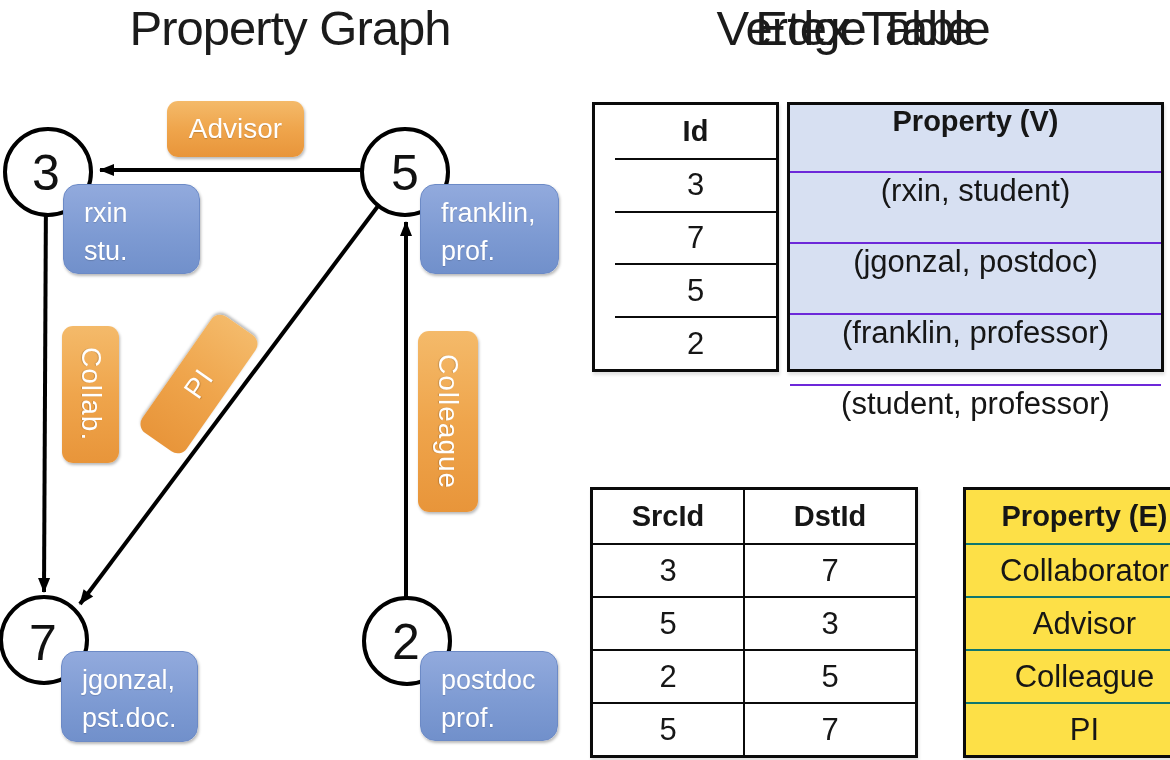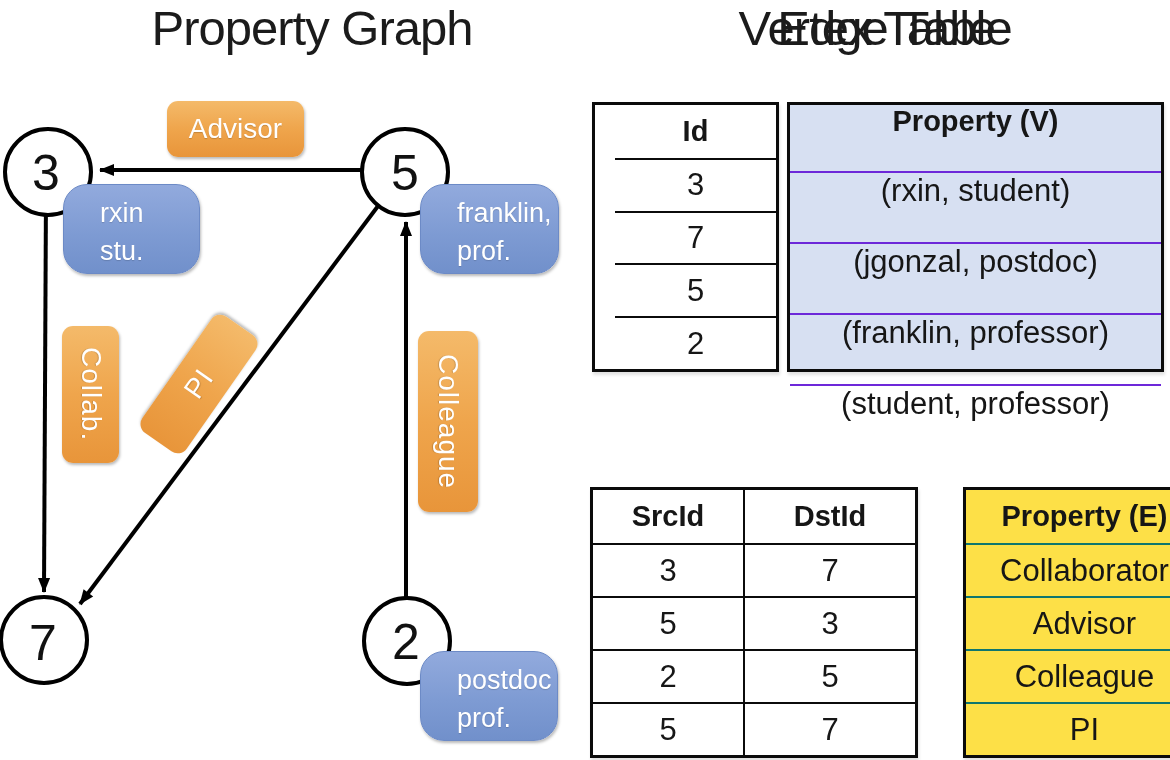--- a/index.html
+++ b/index.html
@@ -8,7 +8,7 @@
 
   
   .big-title{position:absolute;text-align:center;font-size:49px;font-weight:400;
-             letter-spacing:-1px;color:#1b1b1b;white-space:nowrap;padding-left:22px;}
+             letter-spacing:-1px;color:#1b1b1b;white-space:nowrap;}
   #pg-title{left:0;top:14;width:580px;}
   #vt-title{left:555px;top:16;width:580px;}
   #et-title{left:585px;top:398;width:575px;}

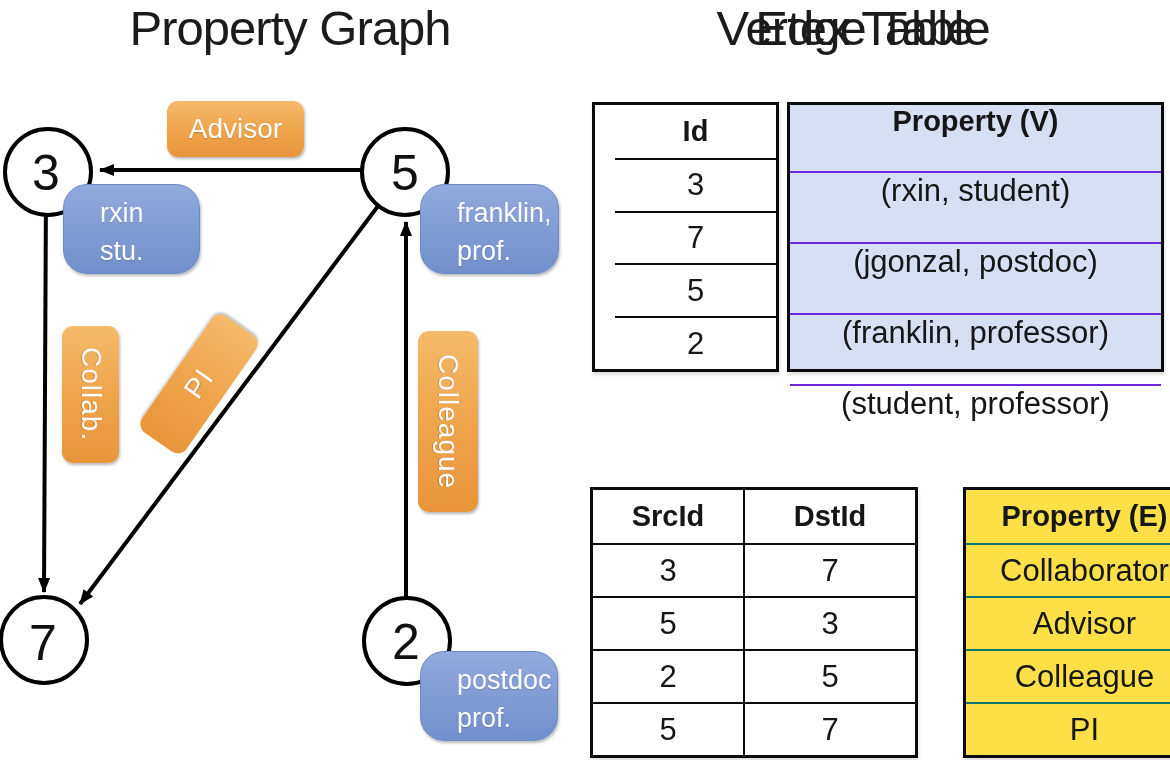--- a/index.html
+++ b/index.html
@@ -27,8 +27,8 @@
   #pill-pi{left:172px;top:313px;width:54px;height:142px;transform:rotate(-145deg);
            background:linear-gradient(180deg,#E8953A 0%,#EFA54C 50%,#F4BA6A 100%);}
 
-  .vprop{position:absolute;border-radius:24px;color:#fff;font-size:27px;line-height:1.42;
-         padding:9px 0 0 36px;box-sizing:border-box;
+  .vprop{position:absolute;border-radius:15px;color:#fff;font-size:27px;line-height:1.42;
+         padding:9px 0 0 20px;box-sizing:border-box;
          background:linear-gradient(180deg,#92AADD 0%,#7E9BD3 55%,#7190CB 100%);
          border:1px solid #6c8ac6;box-shadow:1px 2px 3px rgba(0,0,0,.28);
          text-shadow:0 1px 1px rgba(0,0,0,.15);}

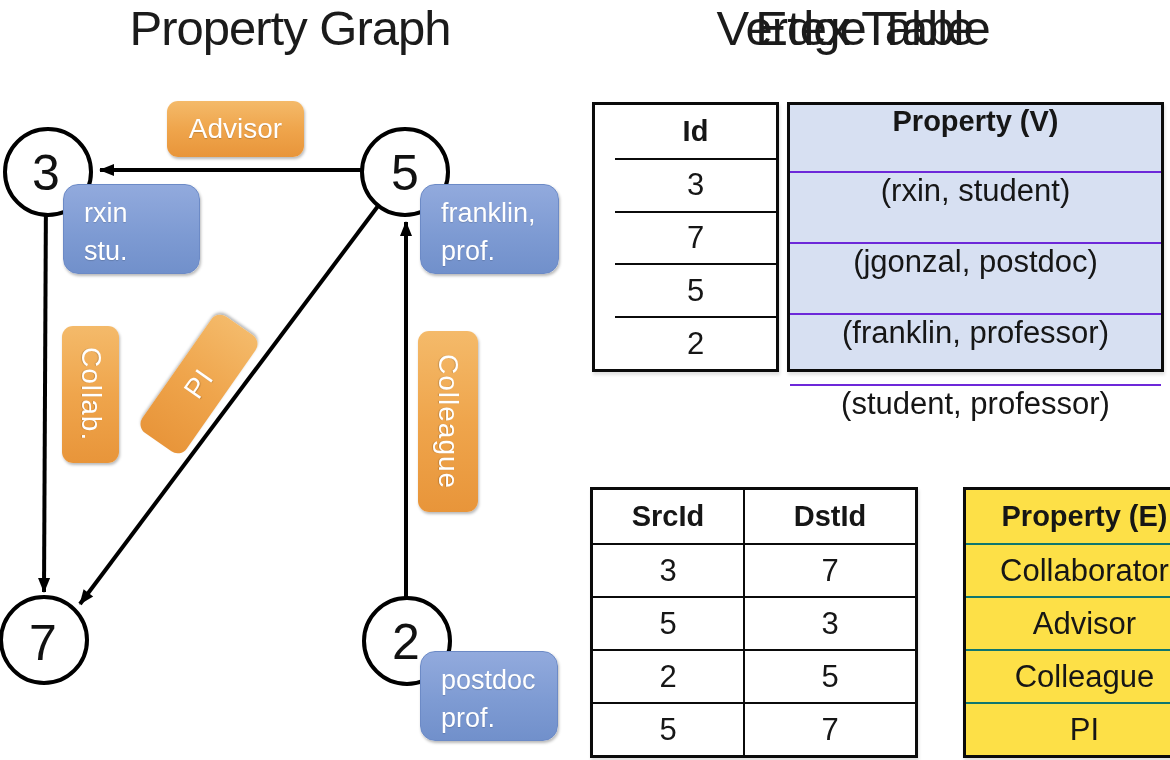--- a/index.html
+++ b/index.html
@@ -105,6 +105,10 @@
     <div>franklin,</div>
     <div>prof.</div>
   </div>
+  <div class="vprop" id="vprop-jgonzal">
+    <div>jgonzal,</div>
+    <div>pst.doc.</div>
+  </div>
   <div class="vprop" id="vprop-istoica">
     <div>postdoc</div>
     <div>prof.</div>

